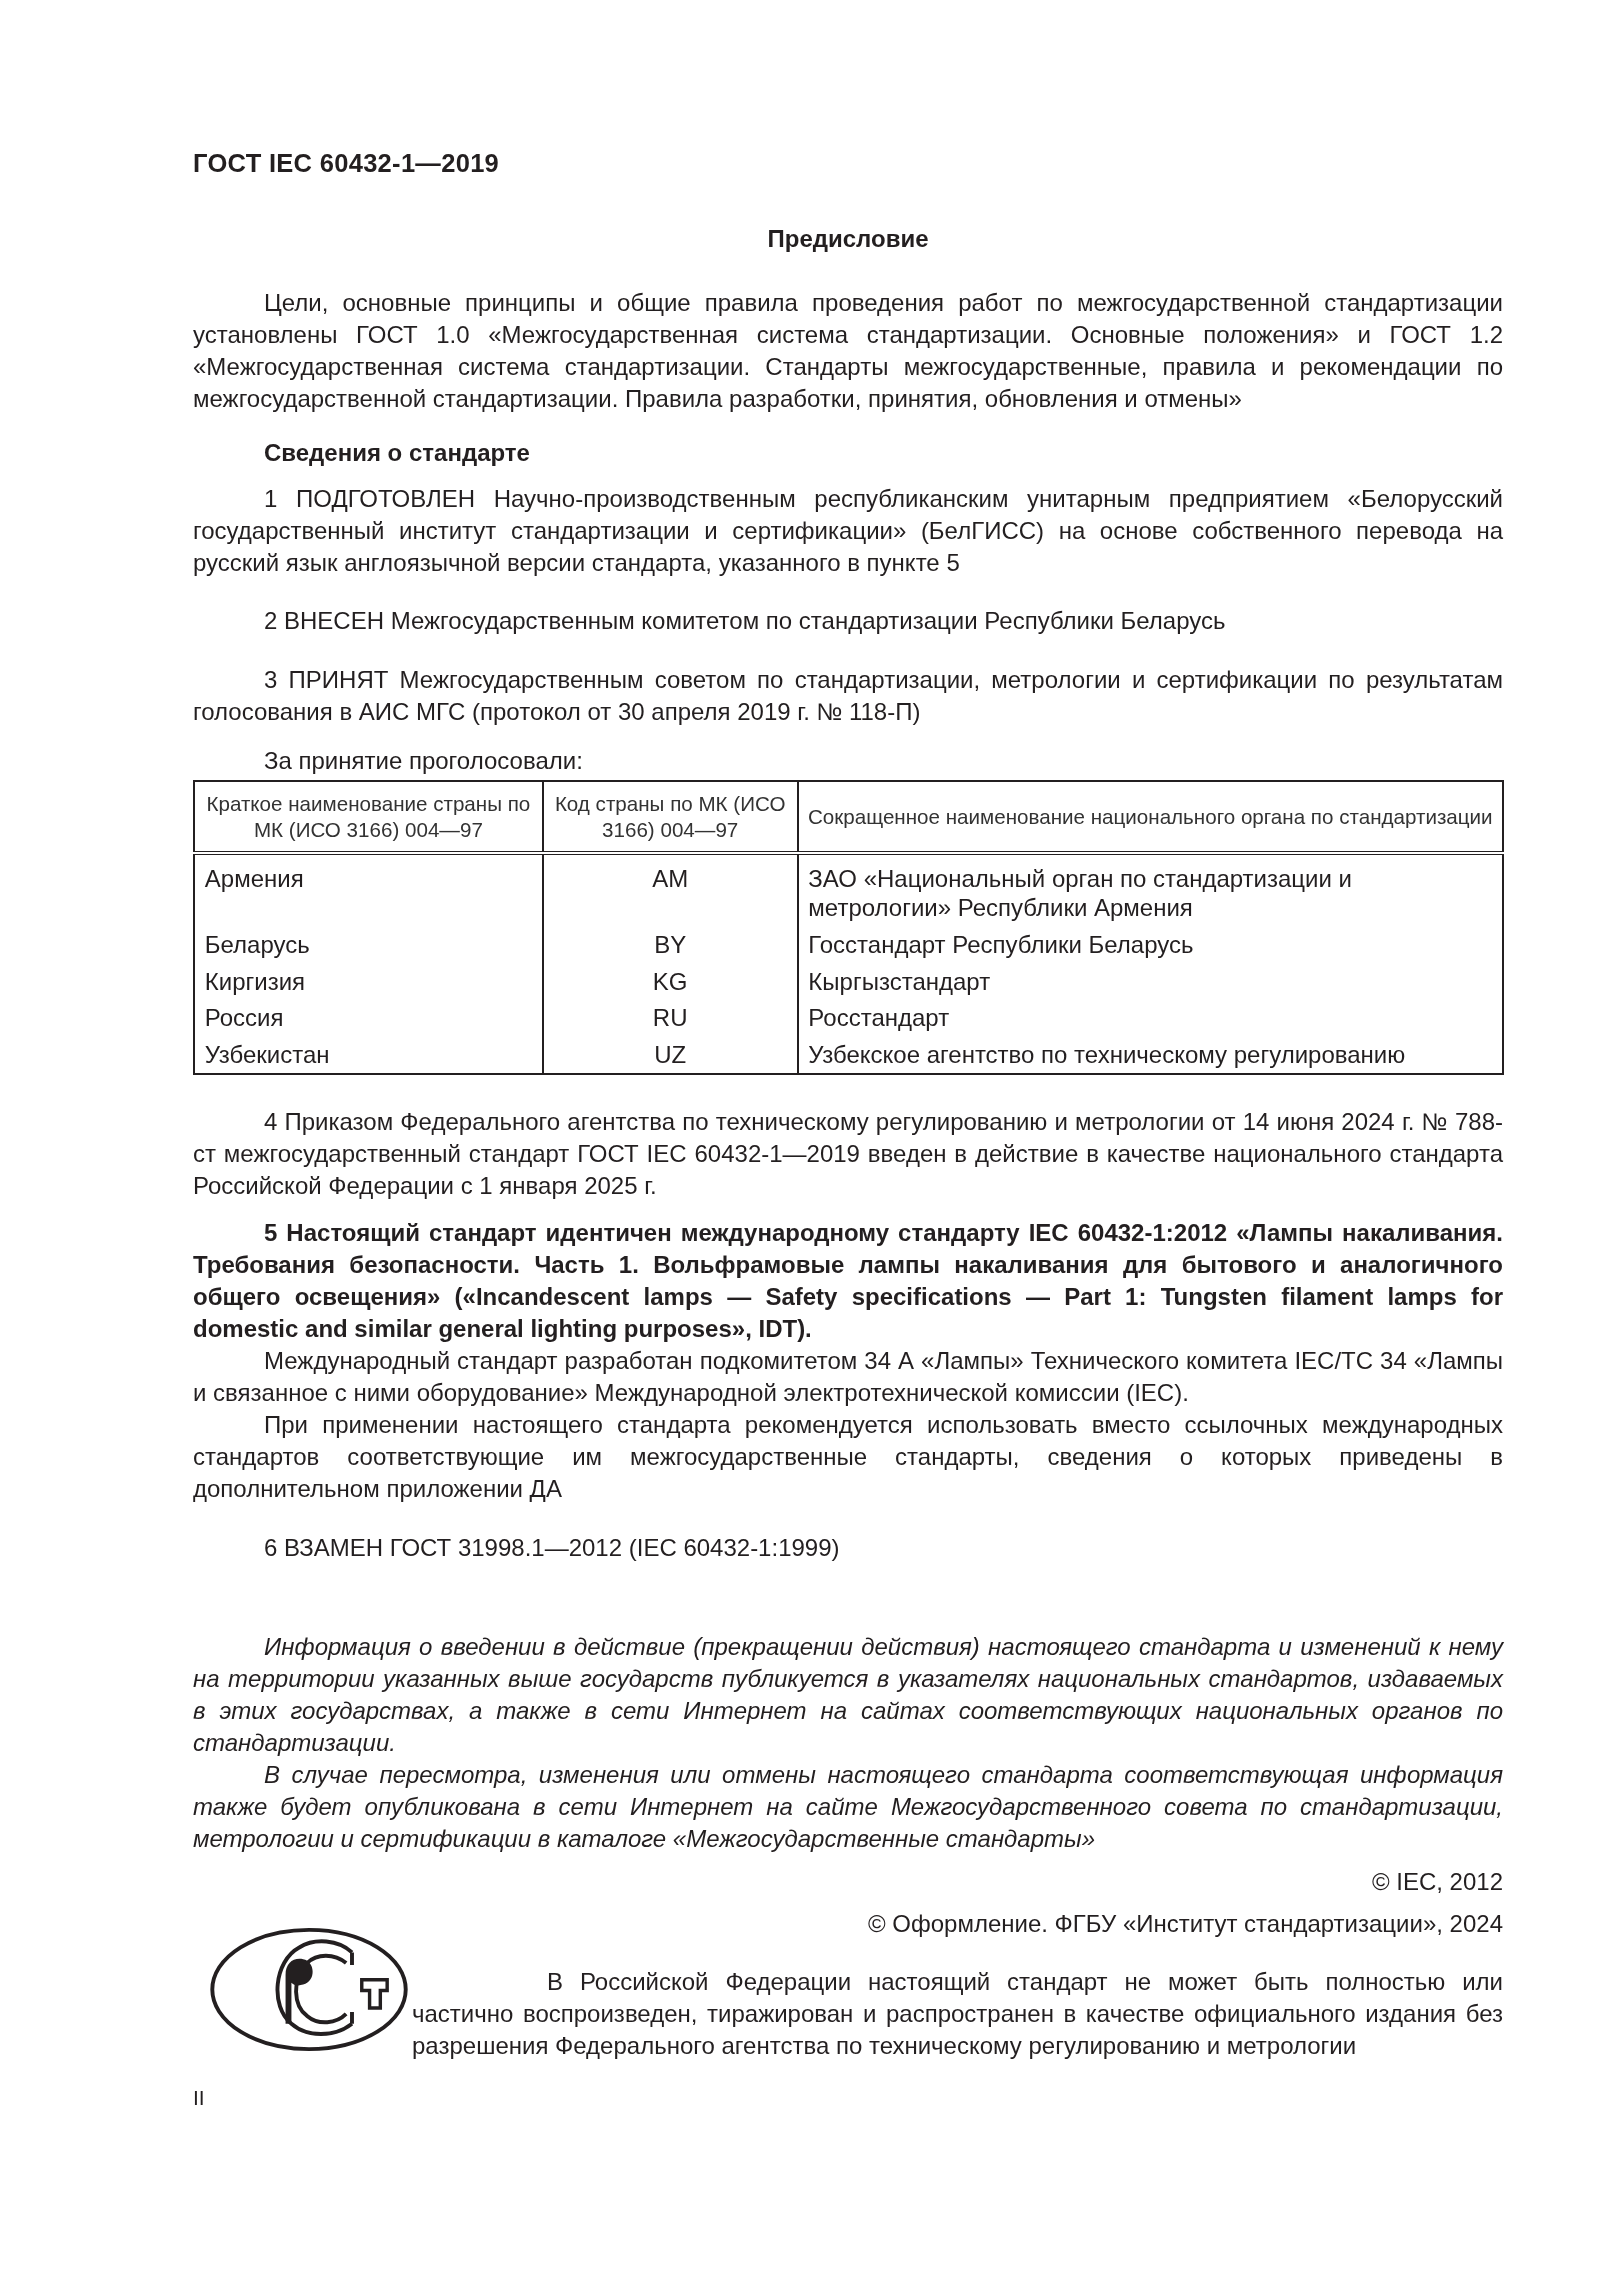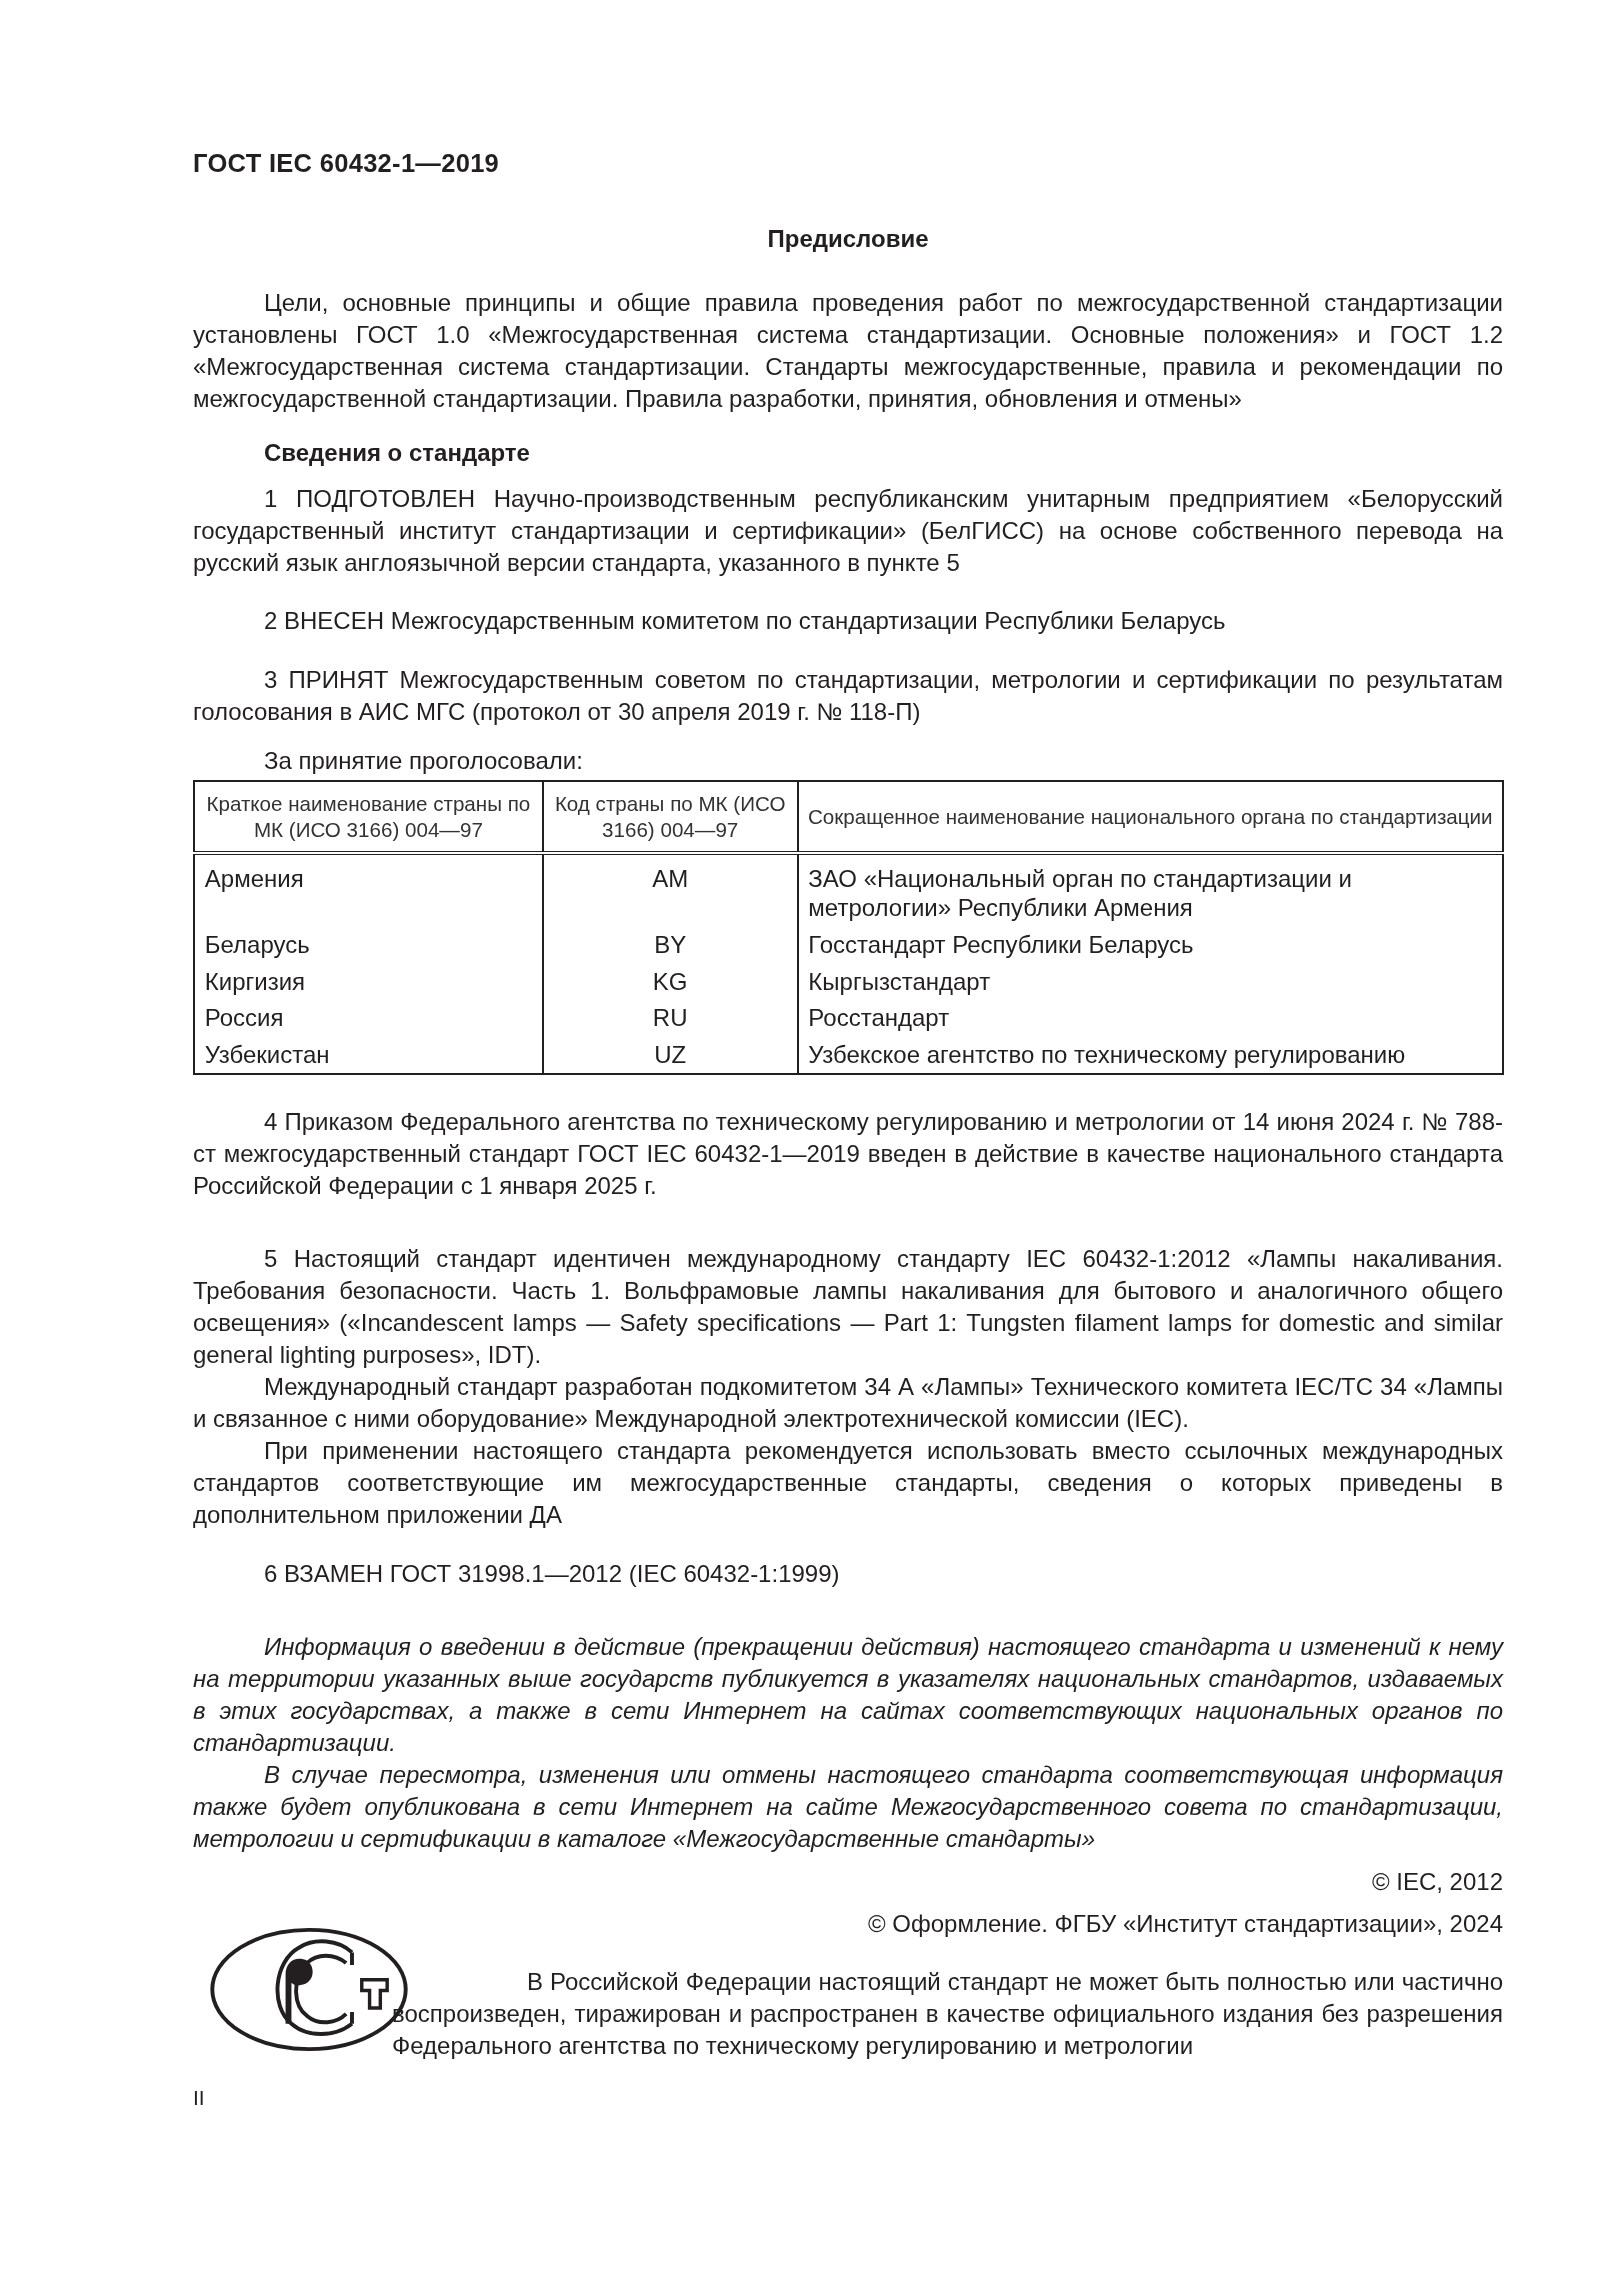--- a/index.html
+++ b/index.html
@@ -87,7 +87,7 @@
 
 <div class="blk" style="top:1106px;">
   <p class="p">4 Приказом Федерального агентства по техническому регулированию и метрологии от 14 июня 2024 г. № 788-ст межгосударственный стандарт ГОСТ IEC 60432-1—2019 введен в действие в качестве национального стандарта Российской Федерации с 1 января 2025 г.</p>
-  <p class="p" style="margin-top:41px;">5 Настоящий стандарт идентичен международному стандарту IEC 60432-1:2012 «Лампы накаливания. Требования безопасности. Часть 1. Вольфрамовые лампы накаливания для бытового и аналогичного общего освещения» («Incandescent lamps — Safety specifications — Part 1: Tungsten filament lamps for domestic and similar general lighting purposes», IDT).</p>
+  <p class="p" style="margin-top:15px;font-weight:bold;">5 Настоящий стандарт идентичен международному стандарту IEC 60432-1:2012 «Лампы накаливания. Требования безопасности. Часть 1. Вольфрамовые лампы накаливания для бытового и аналогичного общего освещения» («Incandescent lamps — Safety specifications — Part 1: Tungsten filament lamps for domestic and similar general lighting purposes», IDT).</p>
   <p class="p">Международный стандарт разработан подкомитетом 34 А «Лампы» Технического комитета IEC/TC 34 «Лампы и связанное с ними оборудование» Международной электротехнической комиссии (IEC).</p>
   <p class="p">При применении настоящего стандарта рекомендуется использовать вместо ссылочных международных стандартов соответствующие им межгосударственные стандарты, сведения о которых приведены в дополнительном приложении ДА</p>
   <p class="p" style="margin-top:26.5px;">6 ВЗАМЕН ГОСТ 31998.1—2012 (IEC 60432-1:1999)</p>

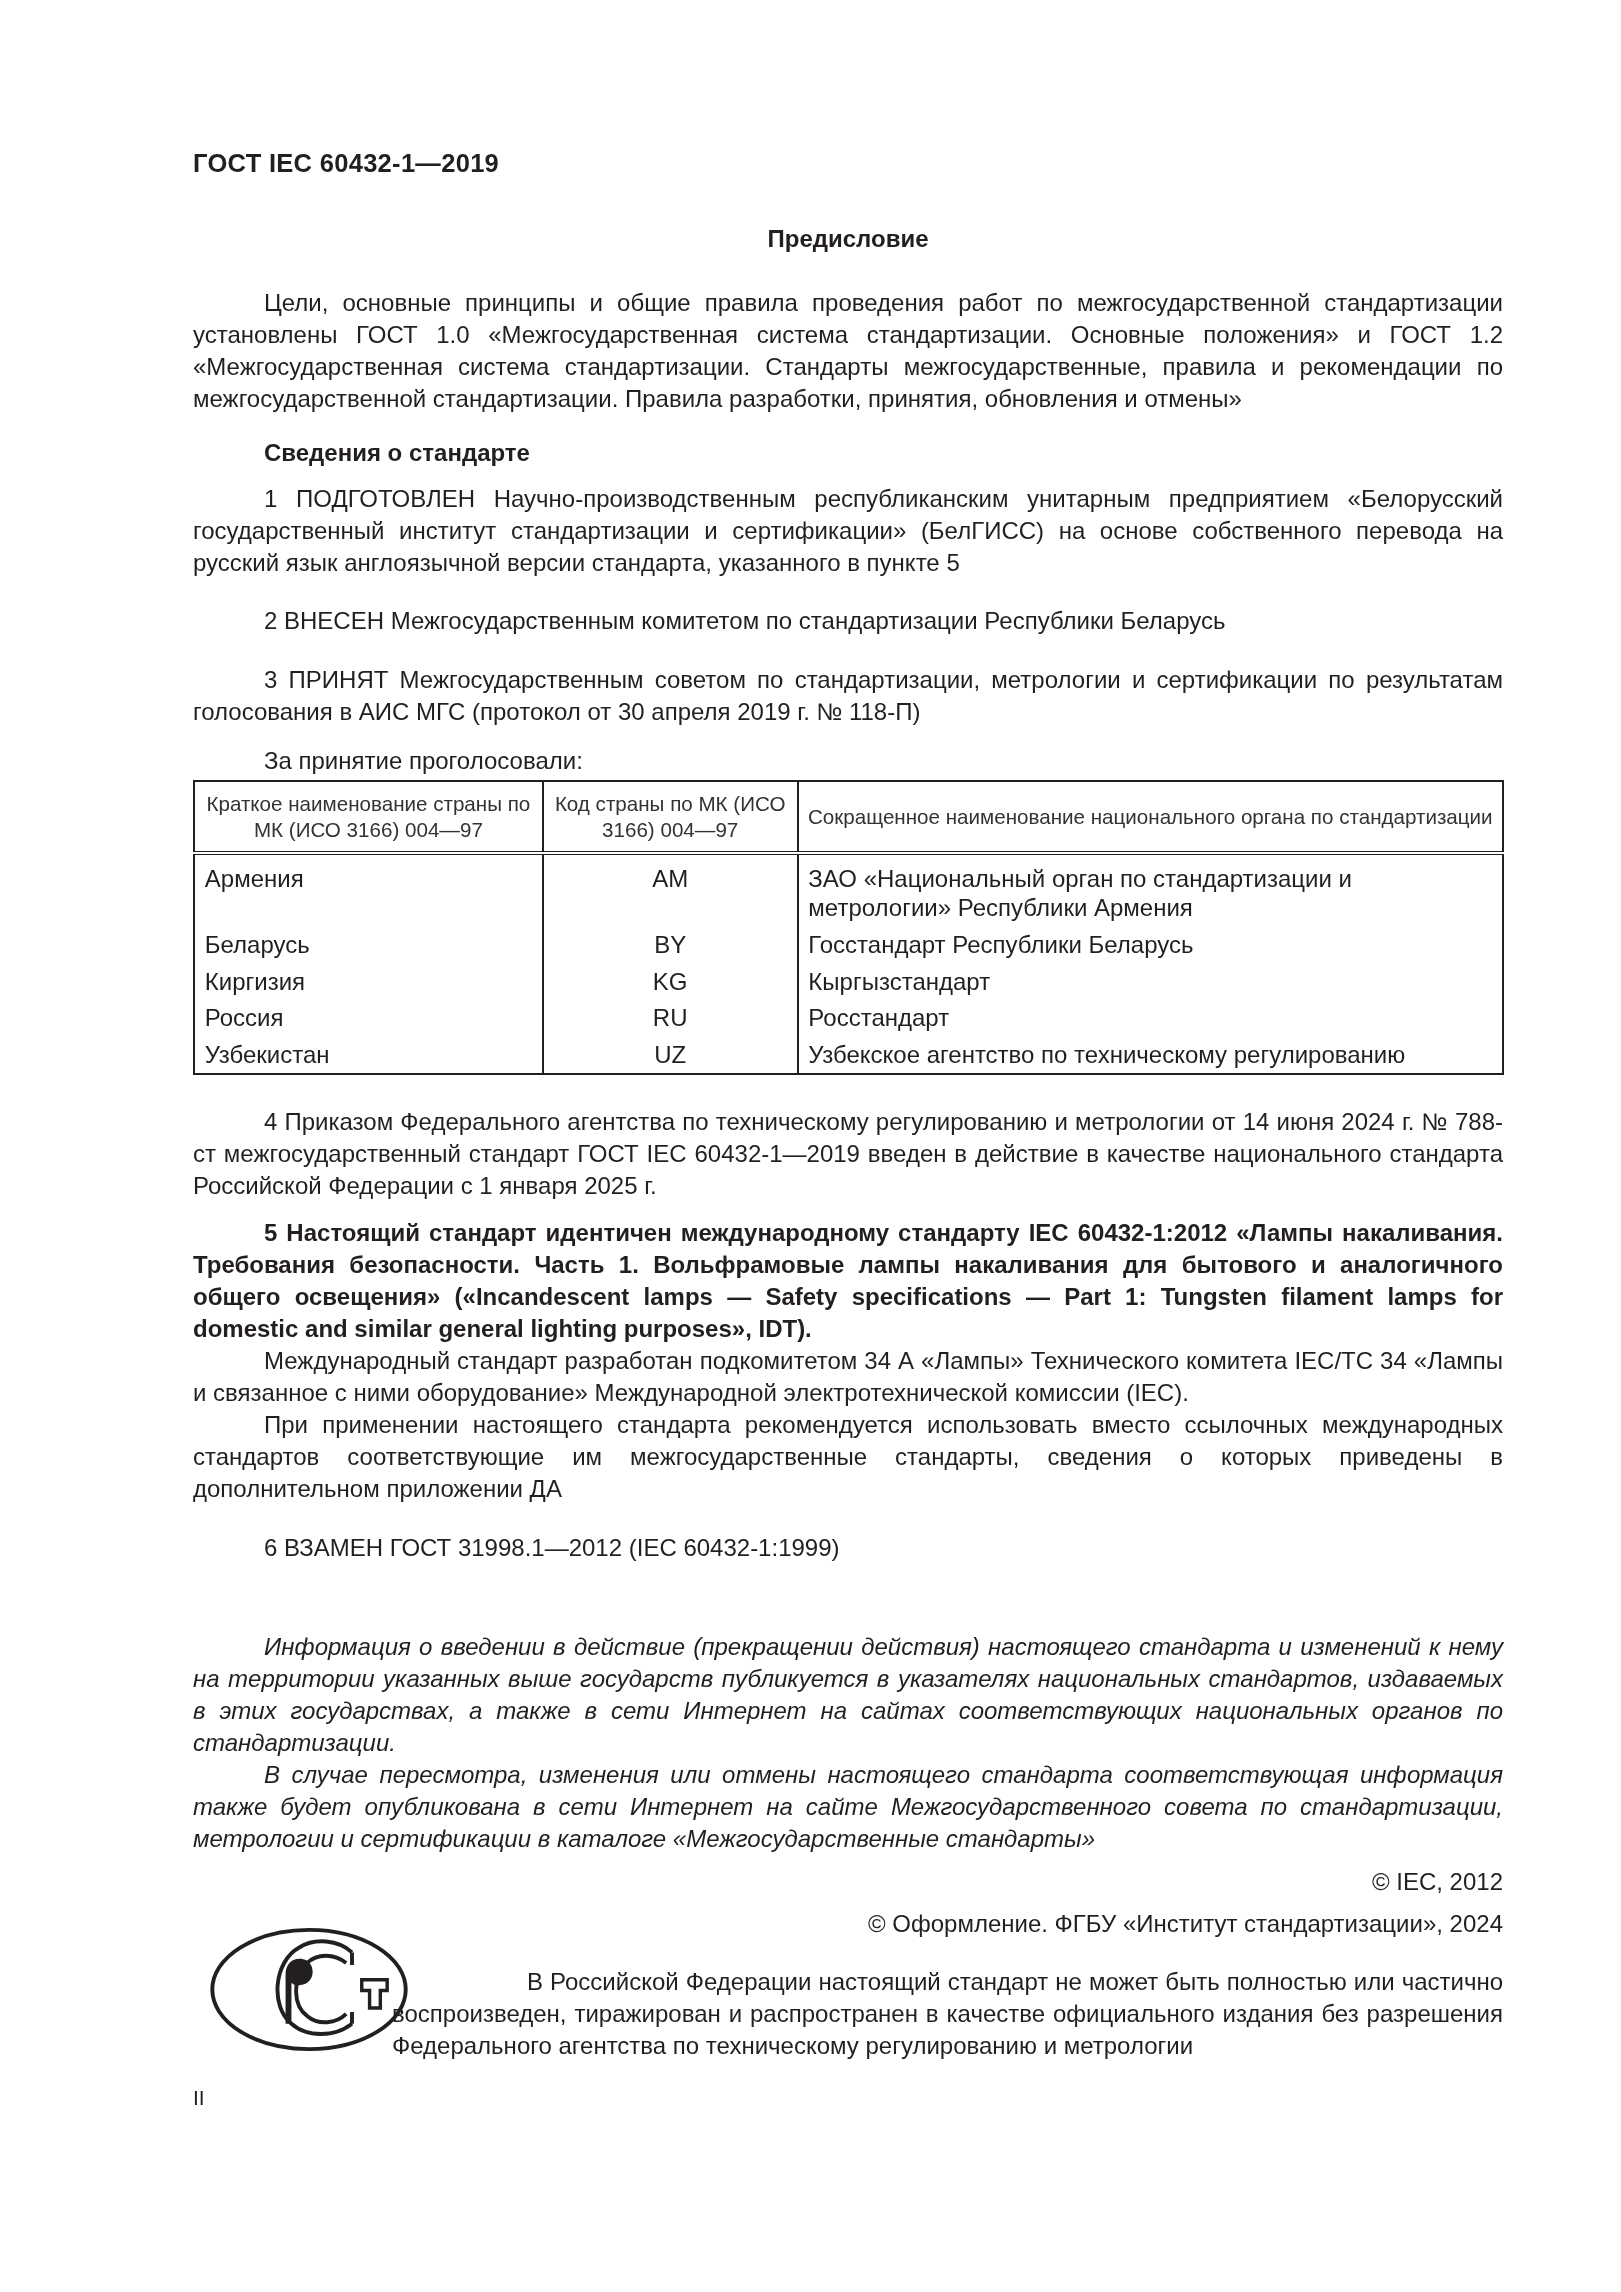--- a/index.html
+++ b/index.html
@@ -26,7 +26,7 @@
   .right { text-align: right; text-indent: 0; }
   .logo { position: absolute; left: 209px; top: 1926px; width: 201px; height: 127px; }
   .notice { position: absolute; left: 392px; width: 1111px; top: 1966px; }
-  .notice .p { text-indent: 135px; }
+  .notice .p { text-indent: 135px; margin-left: 20px; }
   .pgnum { position: absolute; left: 193px; top: 2086px; font-size: 21px; }
 </style>
 </head>

